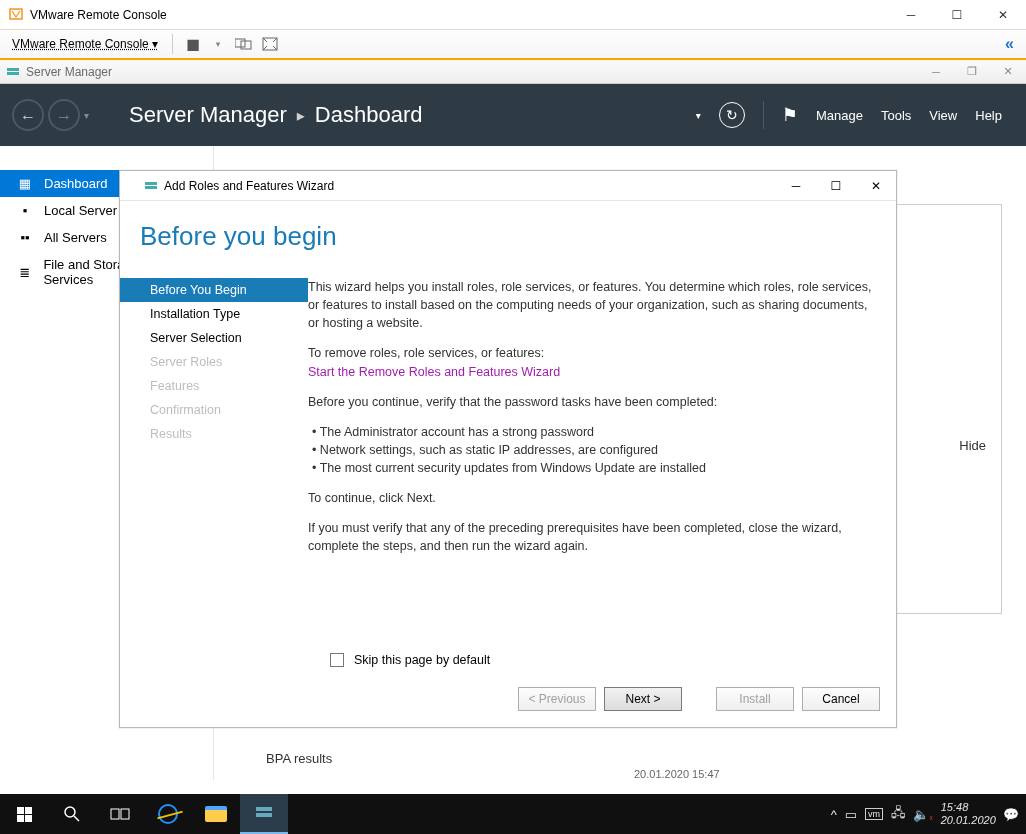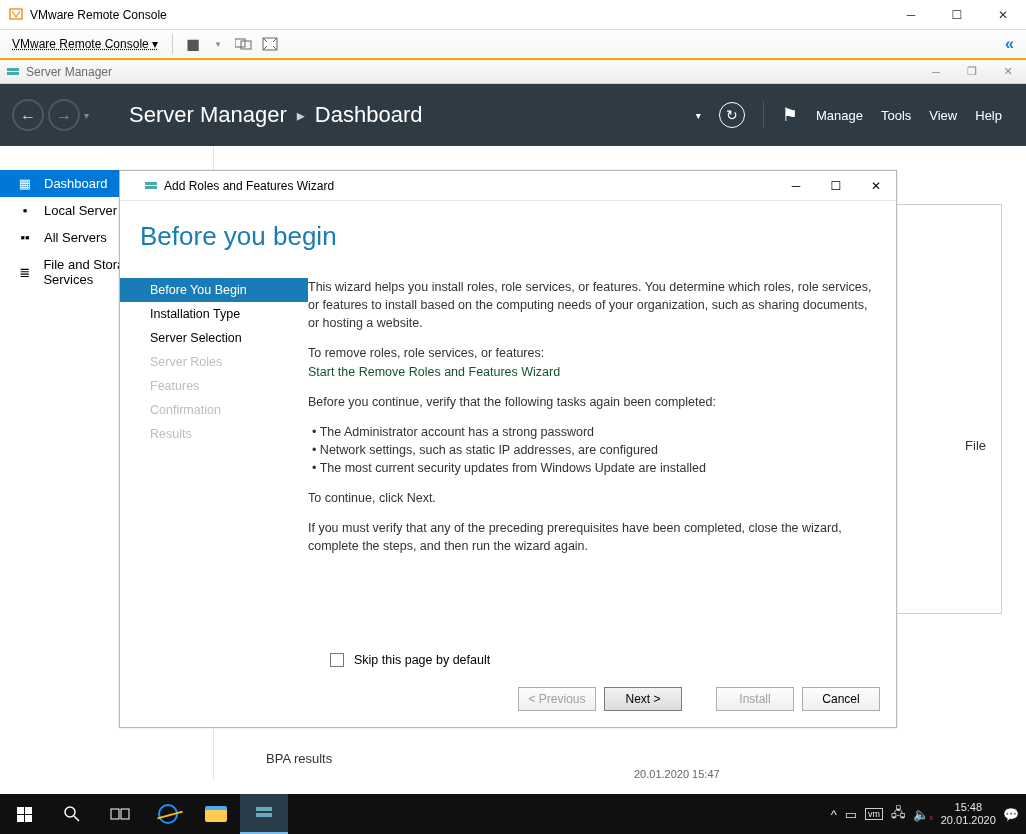--- a/index.html
+++ b/index.html
@@ -64,7 +64,7 @@
   .wstep.disabled { color:#bdbdbd; }
   .wizard-main { flex:1; padding:26px 24px 0 0; font-size:12.5px; color:#333; line-height:1.45; }
   .wizard-main p { margin-bottom:12px; }
-  .wizard-main a { color:#14532d; text-decoration:none;text-align:right; }
+  .wizard-main a { color:#a21caf; text-decoration:none;text-align:right; }
   .wizard-main ul { list-style:none; margin:0 0 12px 4px; }
   .wizard-main ul li::before { content:"• "; }
   .skip-row { position:absolute; left:210px; bottom:60px; display:flex; align-items:center; gap:10px; font-size:12.5px; }

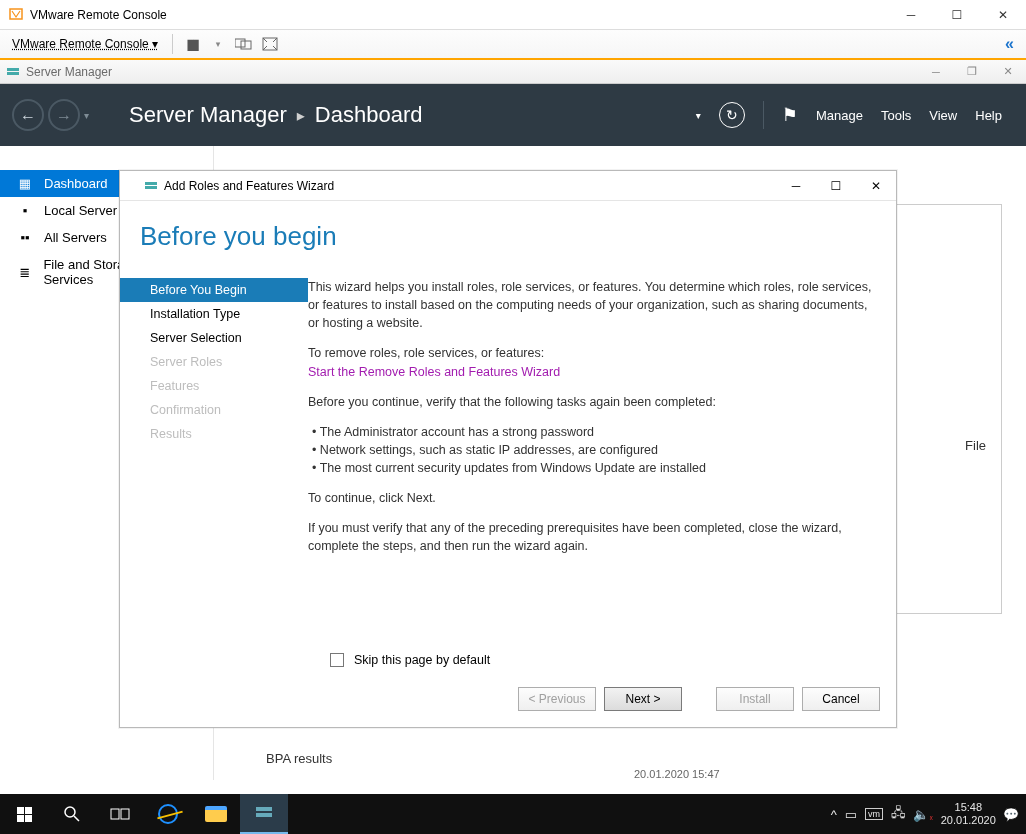--- a/index.html
+++ b/index.html
@@ -223,7 +223,7 @@
         <span>To remove roles, role services, or features:</span><br>
         <a href="#">Start the Remove Roles and Features Wizard</a>
       </p>
-      <p>Before you continue, verify that the following tasks again been completed:</p>
+      <p>Before you continue, verify that the password tasks have been completed:</p>
       <ul>
         <li>The Administrator account has a strong password</li>
         <li>Network settings, such as static IP addresses, are configured</li>

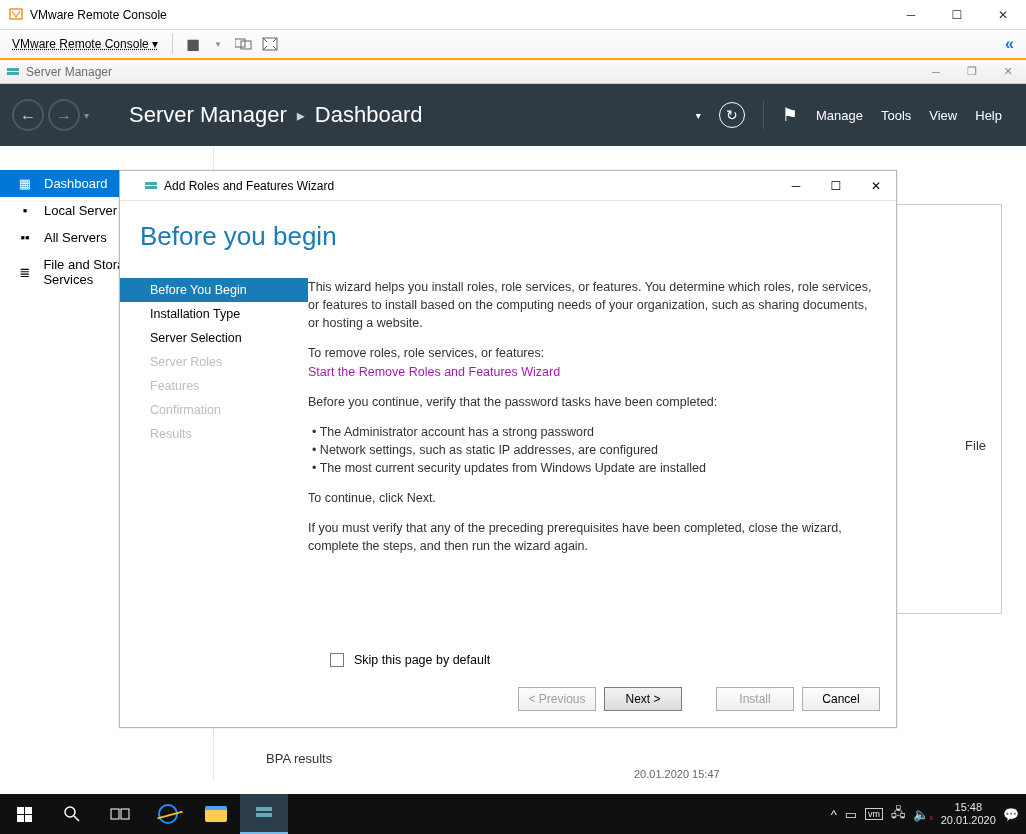--- a/index.html
+++ b/index.html
@@ -182,7 +182,7 @@
   </div>
   <div class="sm-content">
     <div class="hide-box"></div>
-    <span class="hide-link">File</span>
+    <span class="hide-link">Hide</span>
     <div class="bpa-row">
       <span>BPA results</span>
       <span>BPA results</span>

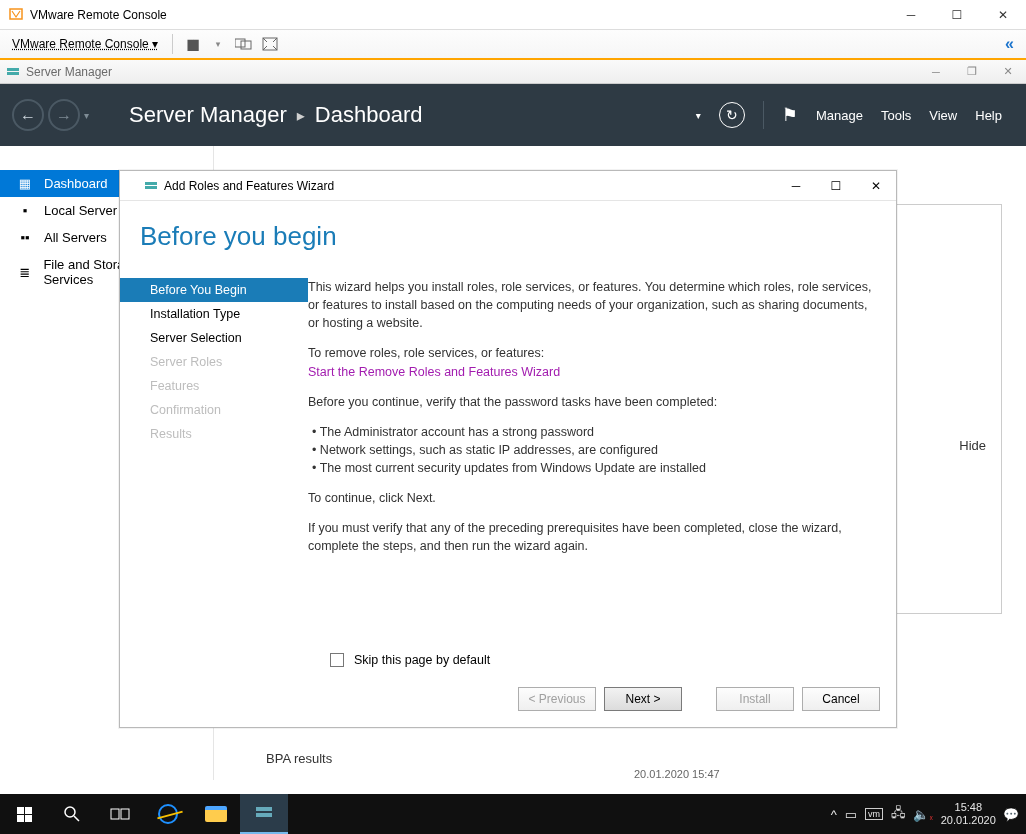--- a/index.html
+++ b/index.html
@@ -80,7 +80,7 @@
   .tb-item { width:48px; height:40px; display:flex; align-items:center; justify-content:center; }
   .tb-item.active { background:#2b3c4a; border-bottom:2px solid #76b9ed; }
   .tray { margin-left:auto; display:flex; align-items:center; gap:8px; padding-right:6px; font-size:11px; color:#e6e6e6; }
-  .tray .clock { text-align:center; line-height:1.2; }
+  .tray .clock { line-height:1.2;font-style:italic; }
   .tray-icon { font-size:13px; }
   .win-logo { display:grid; grid-template-columns:7px 7px; grid-template-rows:7px 7px; gap:1px; }
   .win-logo span { background:#fff; }

